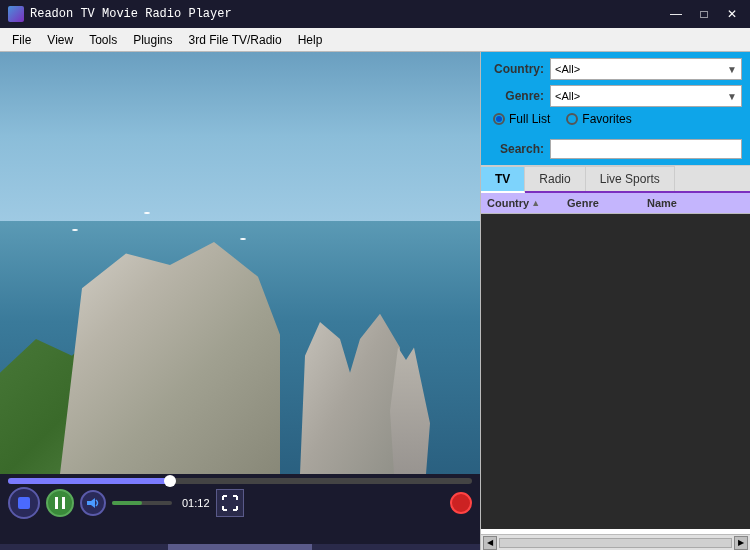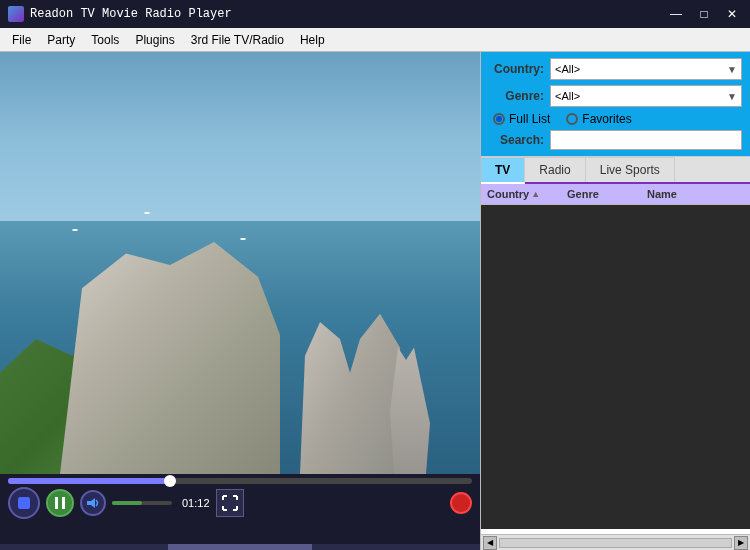--- a/index.html
+++ b/index.html
@@ -520,7 +520,7 @@
 
 <div id="menu-bar">
   <span class="menu-item">File</span>
-  <span class="menu-item">Party</span>
+  <span class="menu-item">View</span>
   <span class="menu-item">Tools</span>
   <span class="menu-item">Plugins</span>
   <span class="menu-item">3rd File TV/Radio</span>

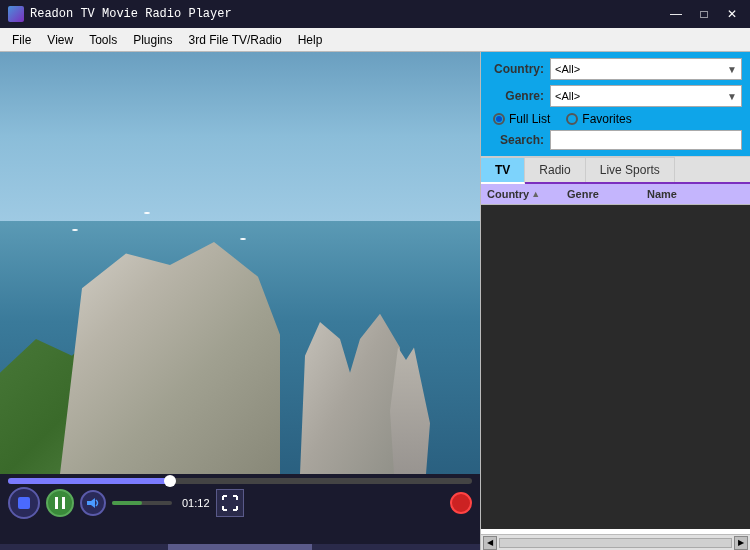--- a/index.html
+++ b/index.html
@@ -366,7 +366,7 @@
       display: flex;
       align-items: center;
       gap: 16px;
-      margin-bottom: 4px;
+      margin-bottom: 13px;
       padding-left: 4px;
     }
 

